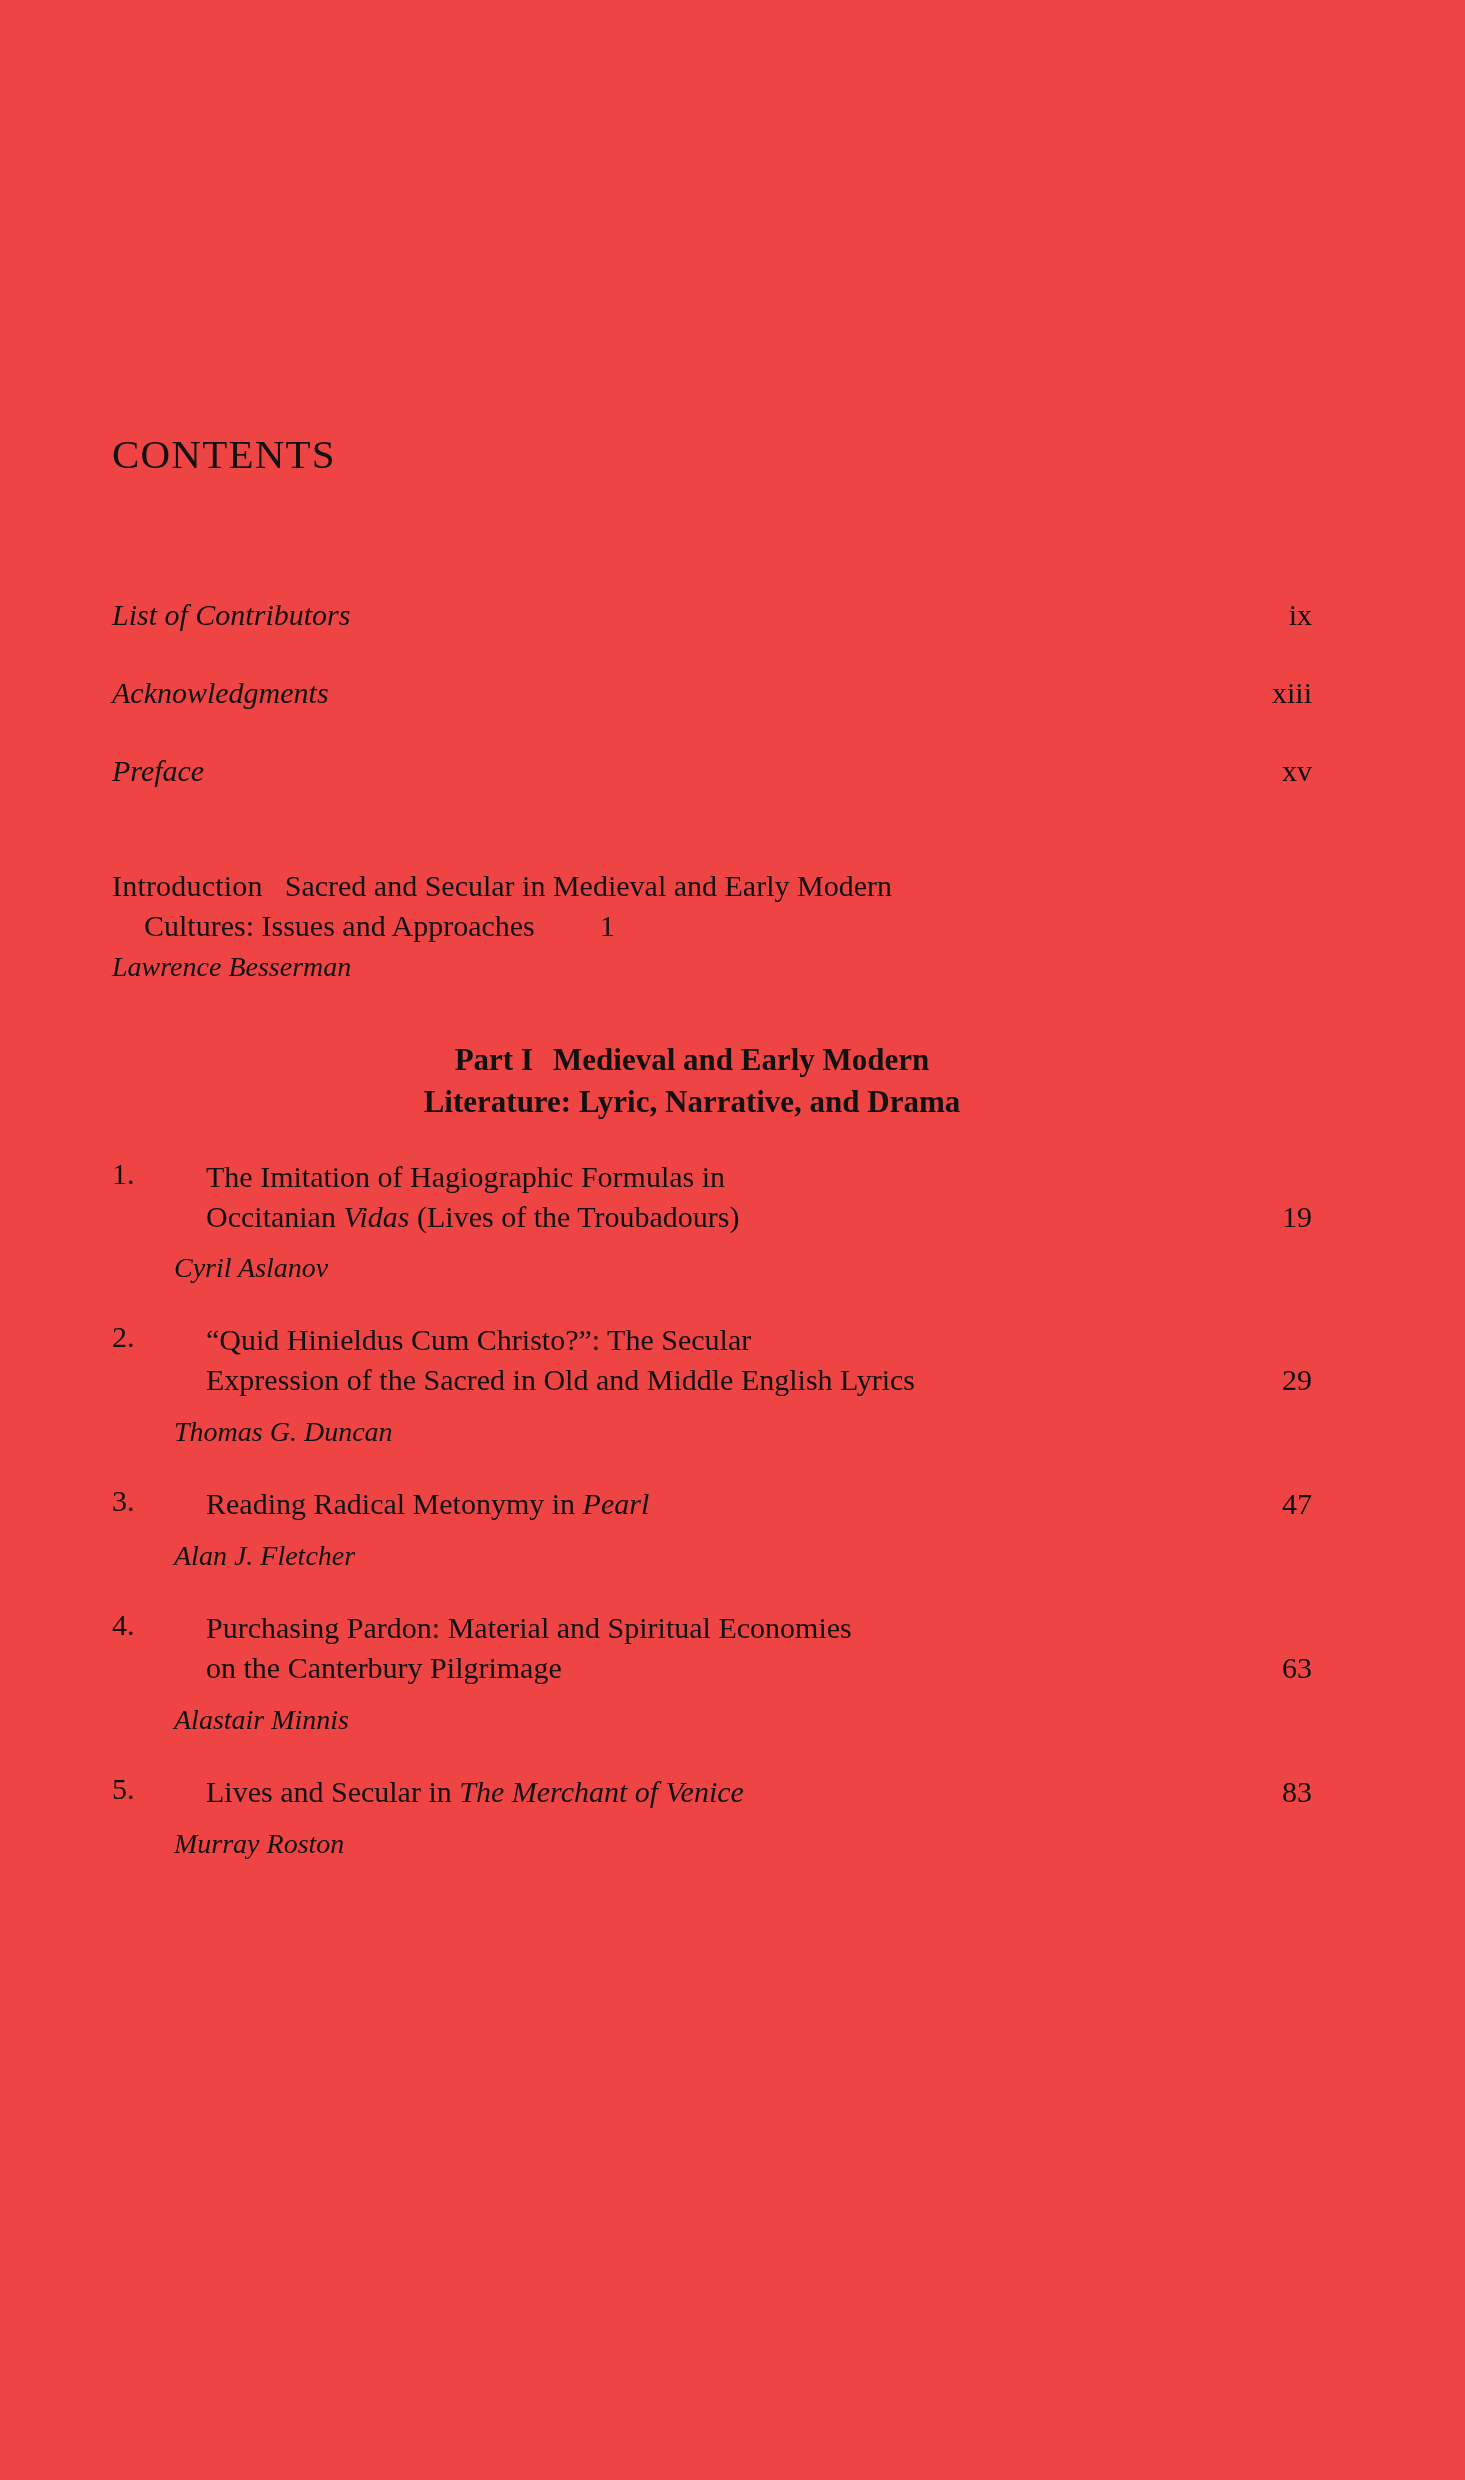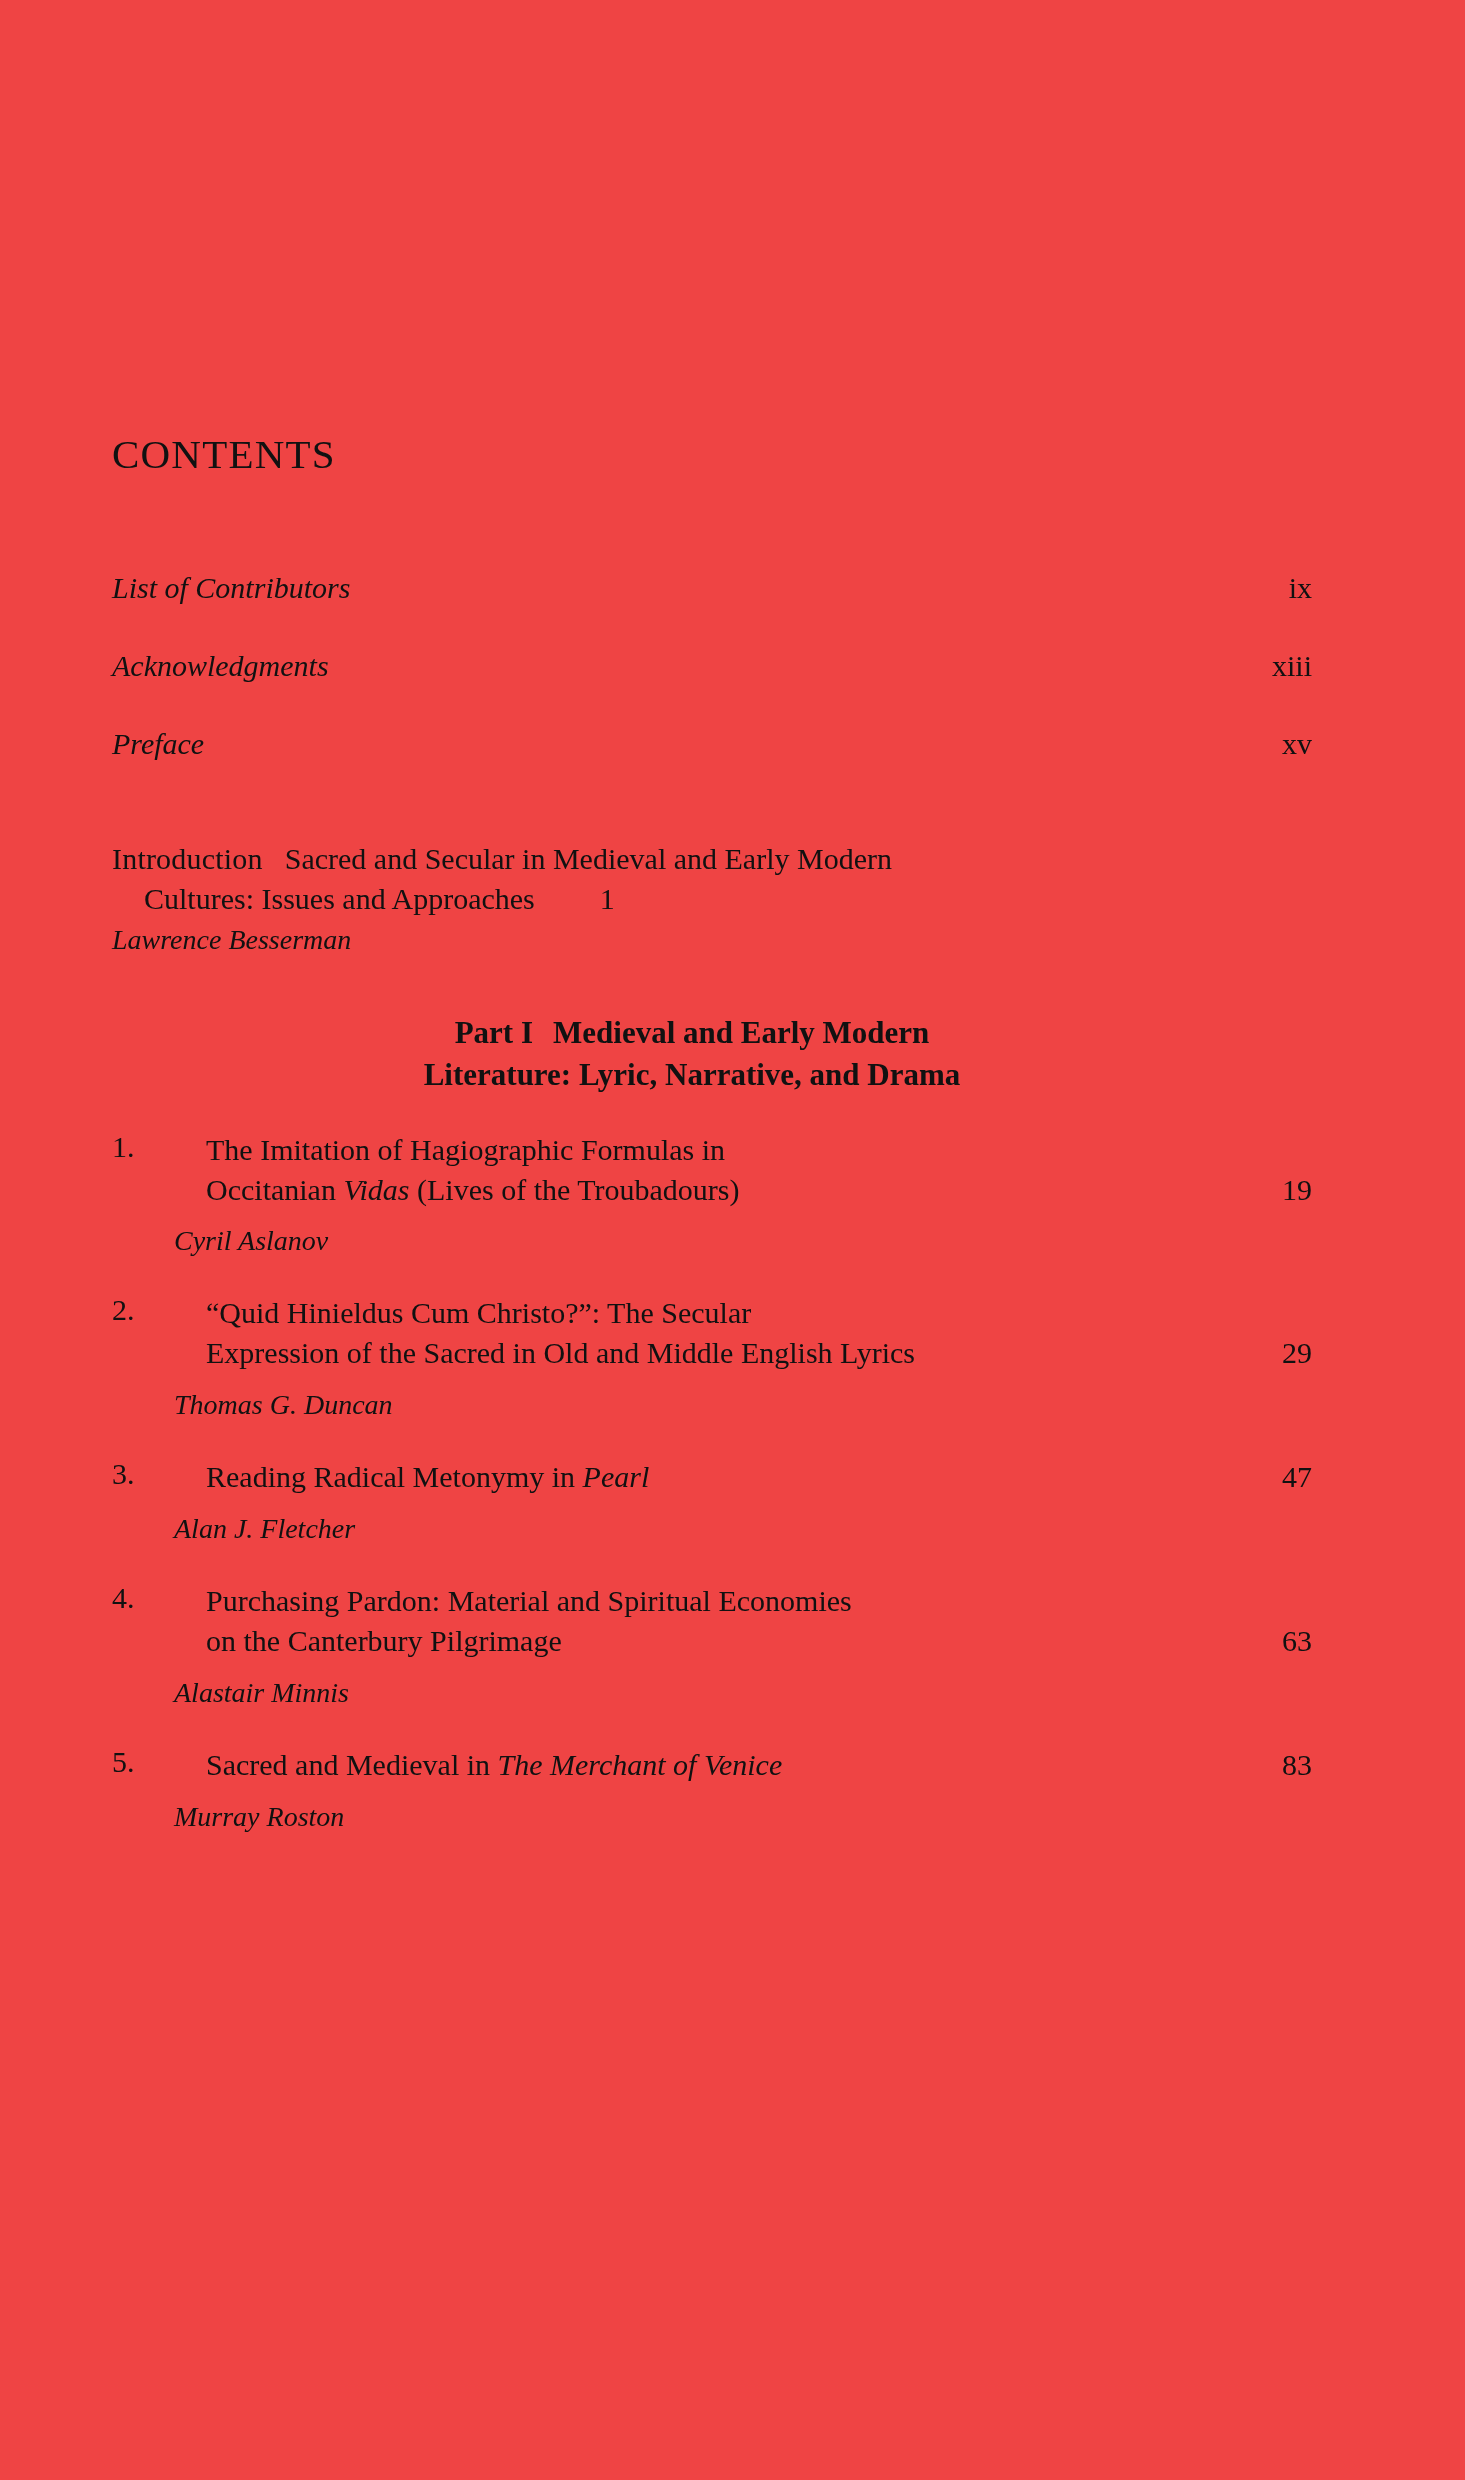--- a/index.html
+++ b/index.html
@@ -30,7 +30,7 @@
     padding-top: 430px;
   }
   .front-matter {
-    margin-top: 93px;
+    margin-top: 120px;
   }
   .fm-row {
     display: flex;

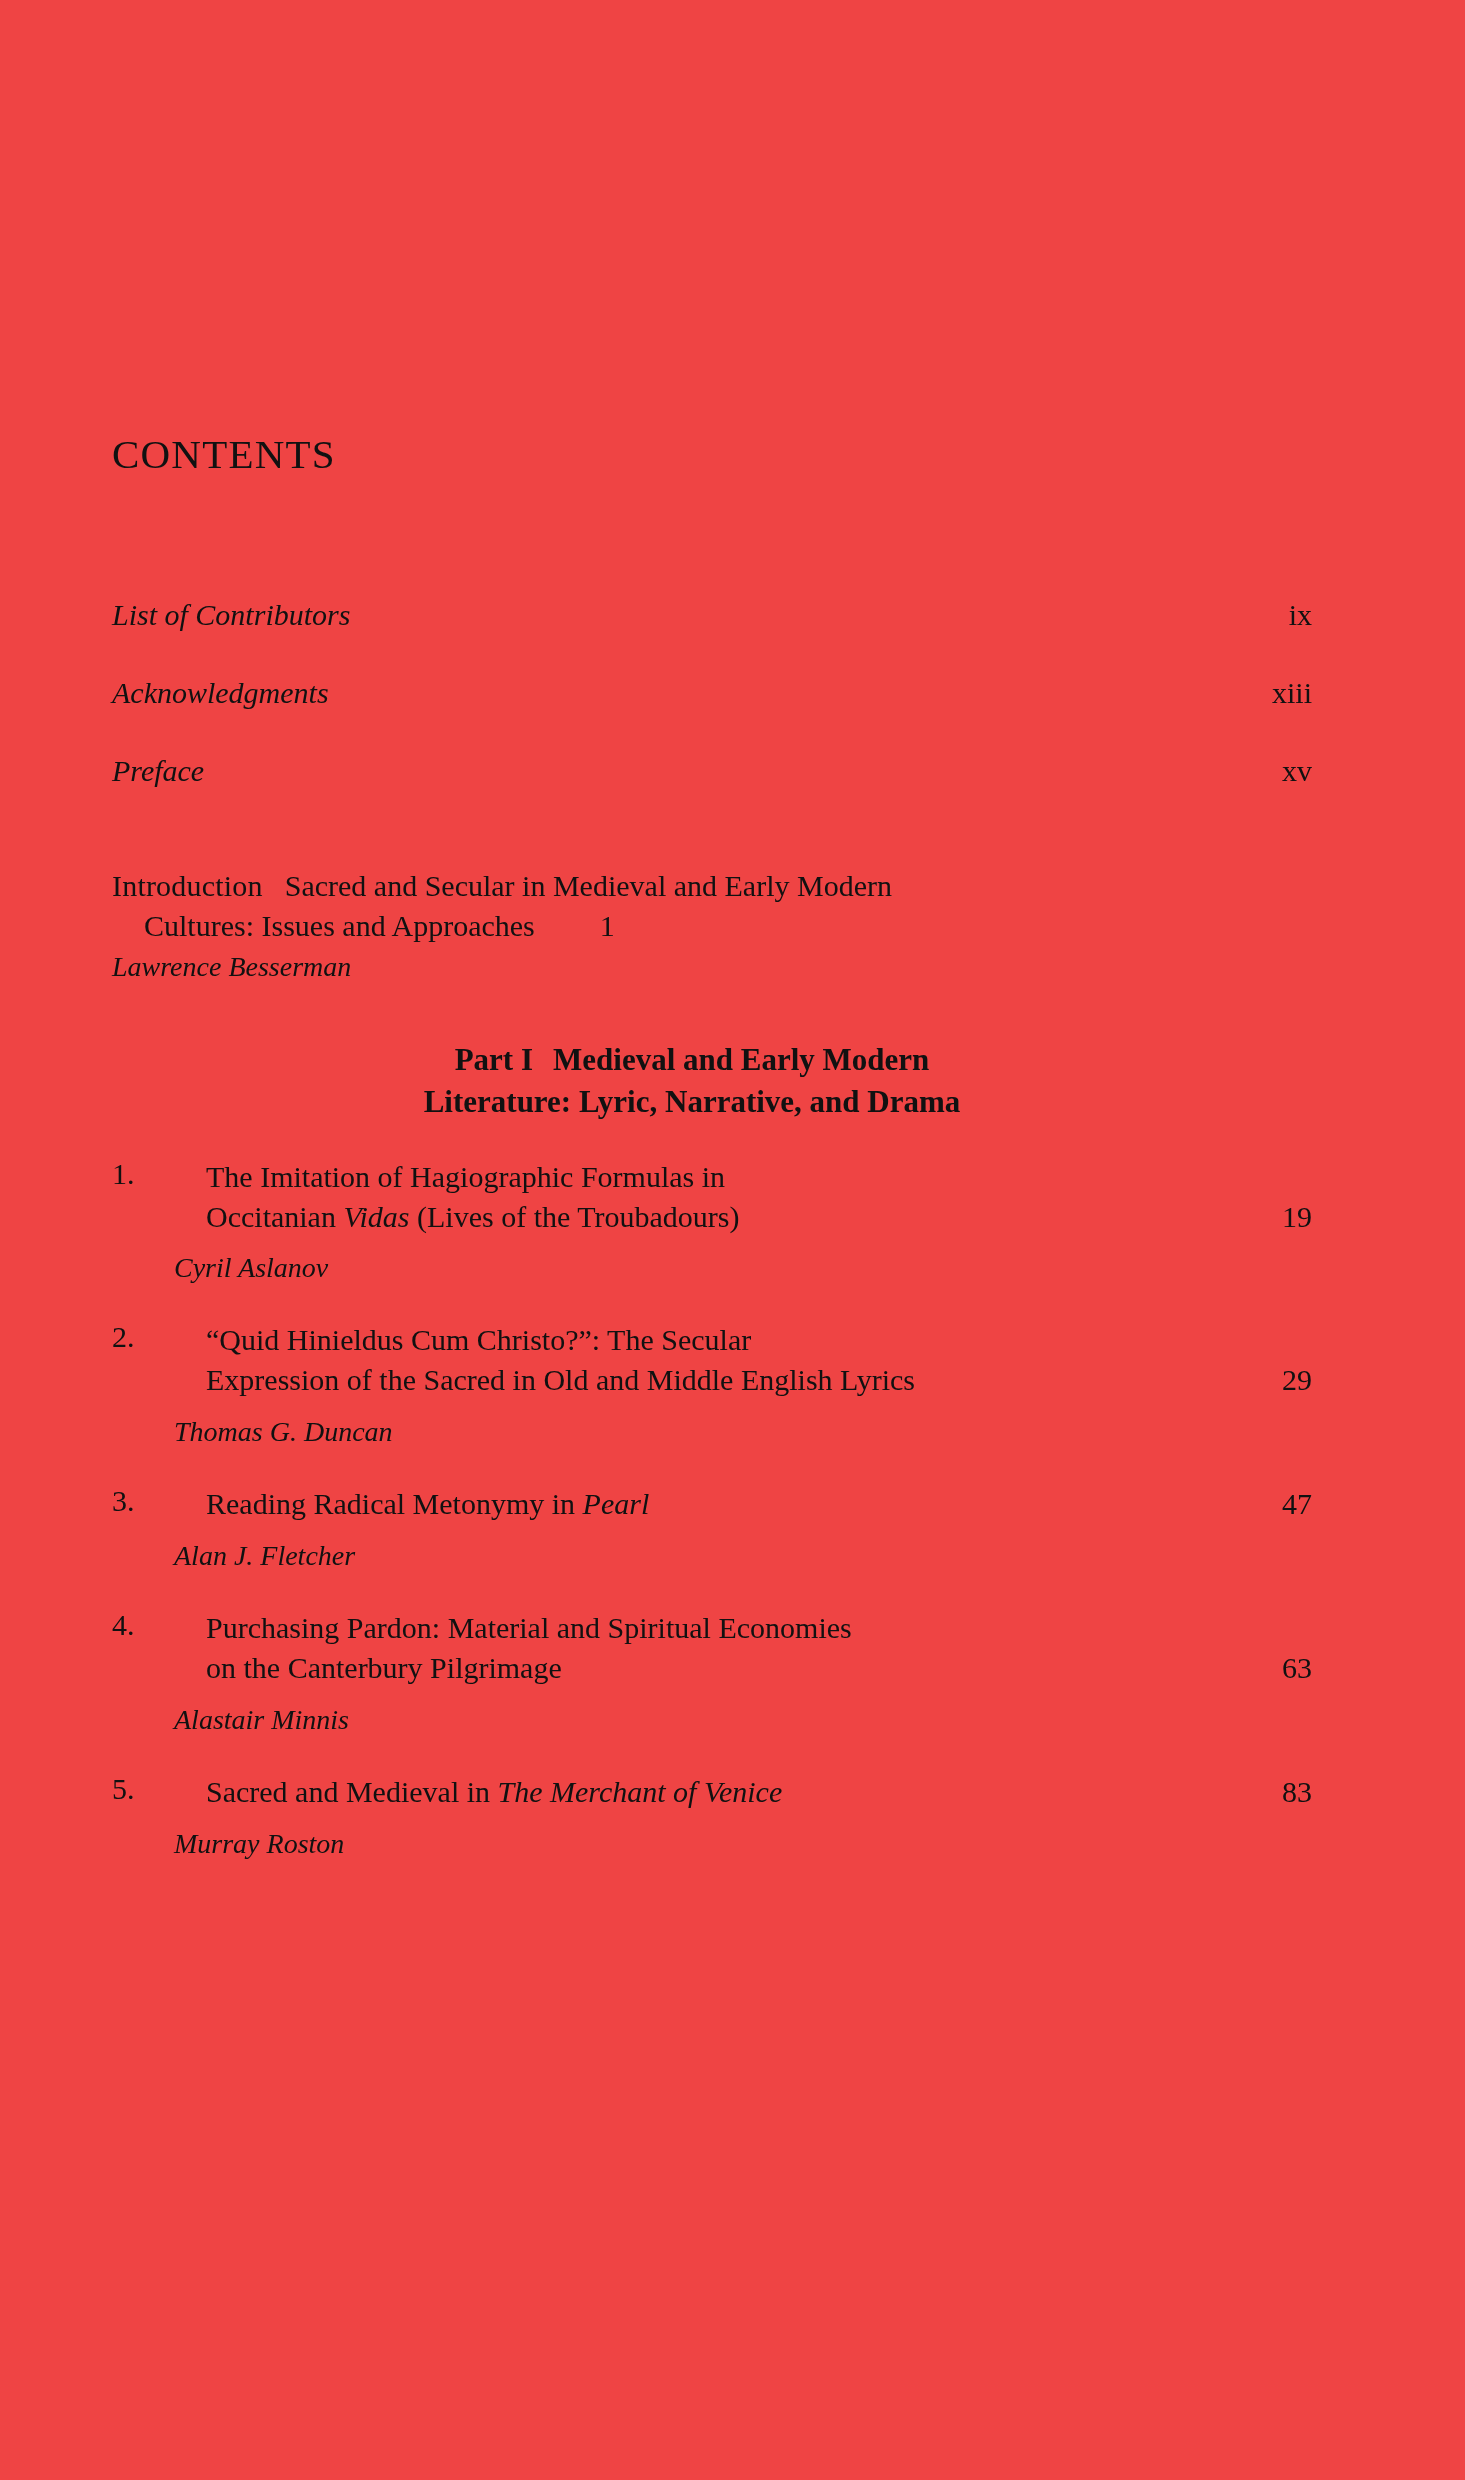--- a/index.html
+++ b/index.html
@@ -239,7 +239,7 @@
       <div class="entry-body">
         <div class="entry-line">
           <span class="entry-text">
-            <span>Sacred and Medieval in </span><span class="ital">The Merchant of Venice</span><span></span>
+            <span>Lives and Secular in </span><span class="ital">The Merchant of Venice</span><span></span>
           </span>
           <span class="entry-page">83</span>
         </div>

